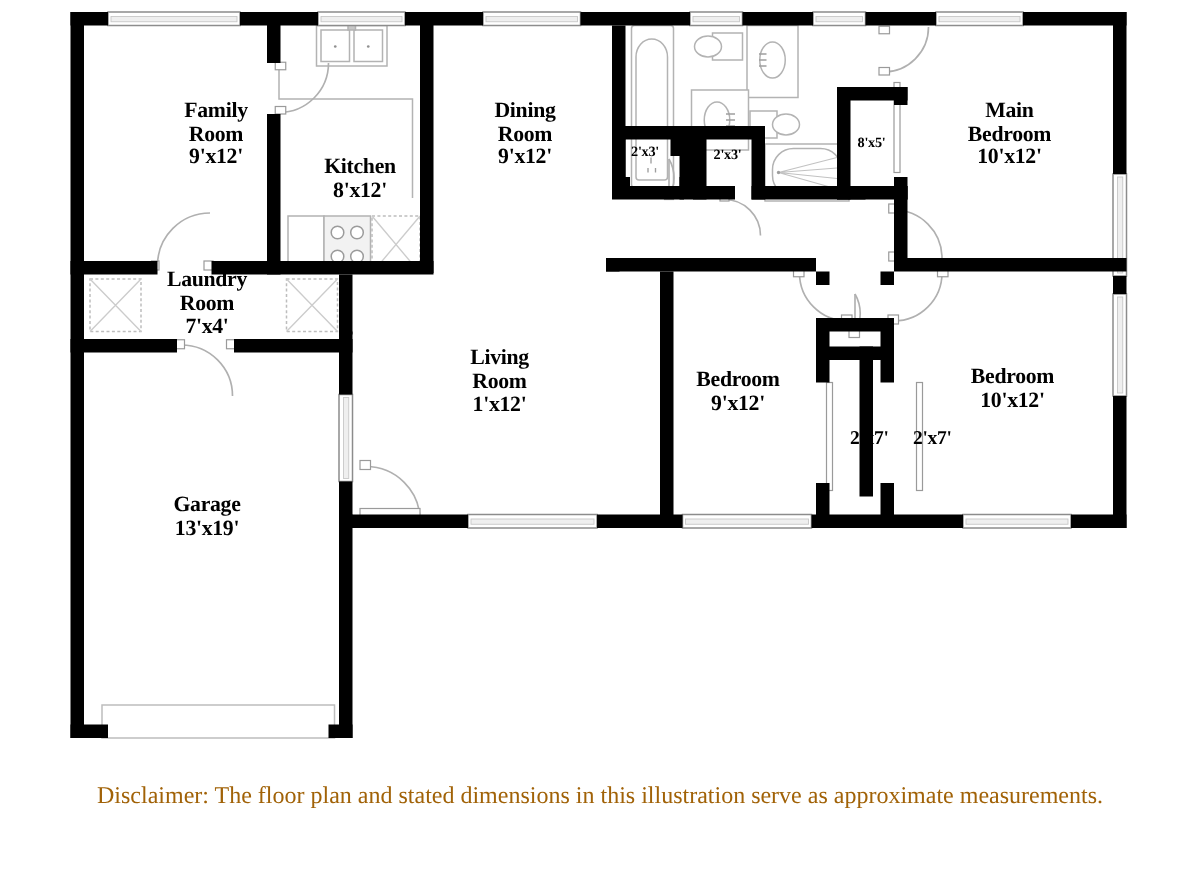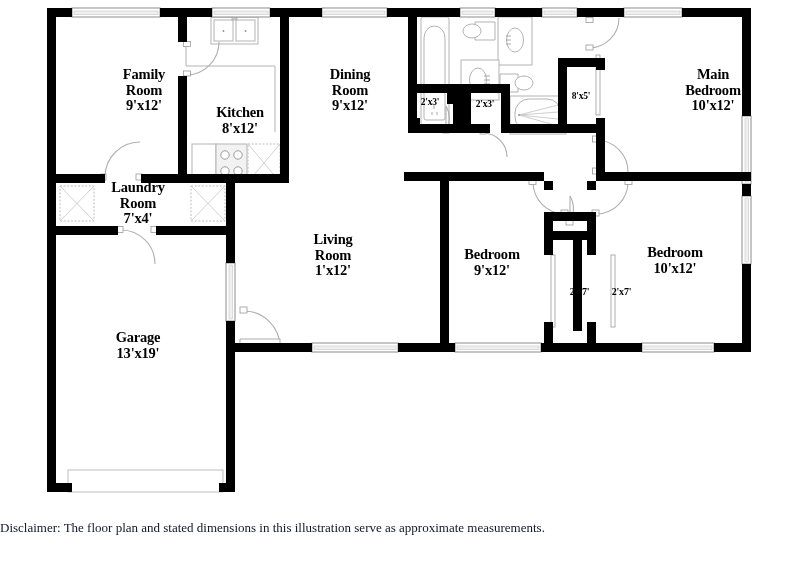--- a/index.html
+++ b/index.html
@@ -355,7 +355,7 @@
   <div class="label room" style="left:350px; top:90px;">Dining
 Room
 9'x12'</div>
-  <div class="label room" style="left:673px; top:90px;margin-left:40px;">Main
+  <div class="label room" style="left:673px; top:90px;">Main
 Bedroom
 10'x12'</div>
   <div class="label room" style="left:138px; top:203px;">Laundry

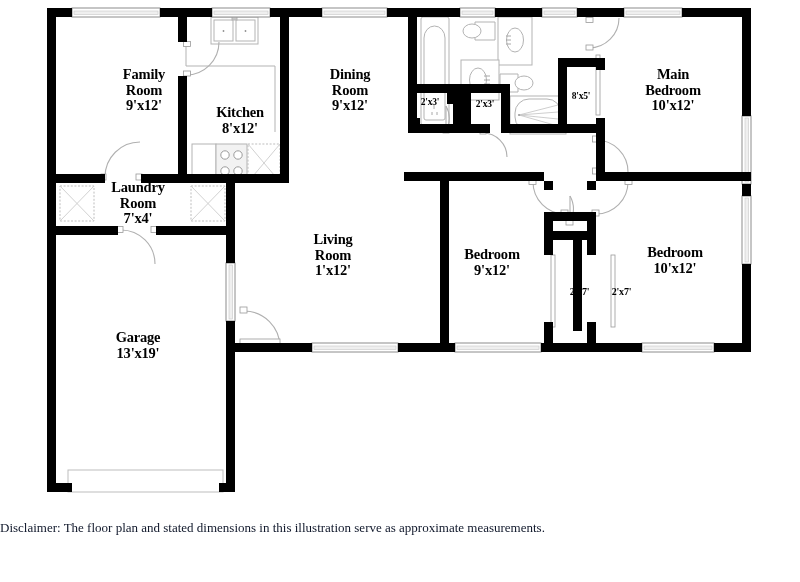--- a/index.html
+++ b/index.html
@@ -42,7 +42,7 @@
     font-size: 9.5px;
   }
   .label.closet-sm {
-    font-size: 10px;
+    font-size: 13px;
     padding-left: 33px;
   }
   #disclaimer {

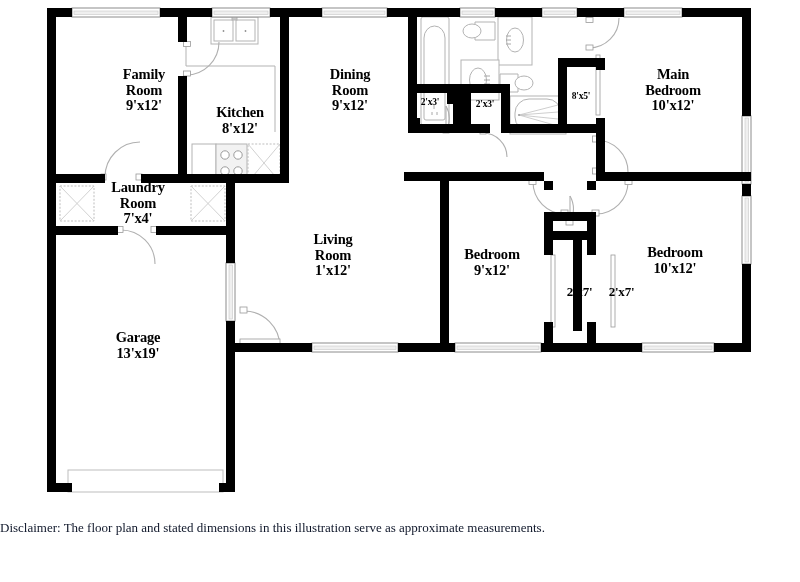--- a/index.html
+++ b/index.html
@@ -50,8 +50,9 @@
     left: 0;
     top: 519px;
     width: 800px;
-    font-size: 13px;
-    color: #0f172a;
+    text-align: center;
+    font-size: 16px;
+    color: #a16207;
     line-height: 1.45;
   }
   #disclaimer div {

